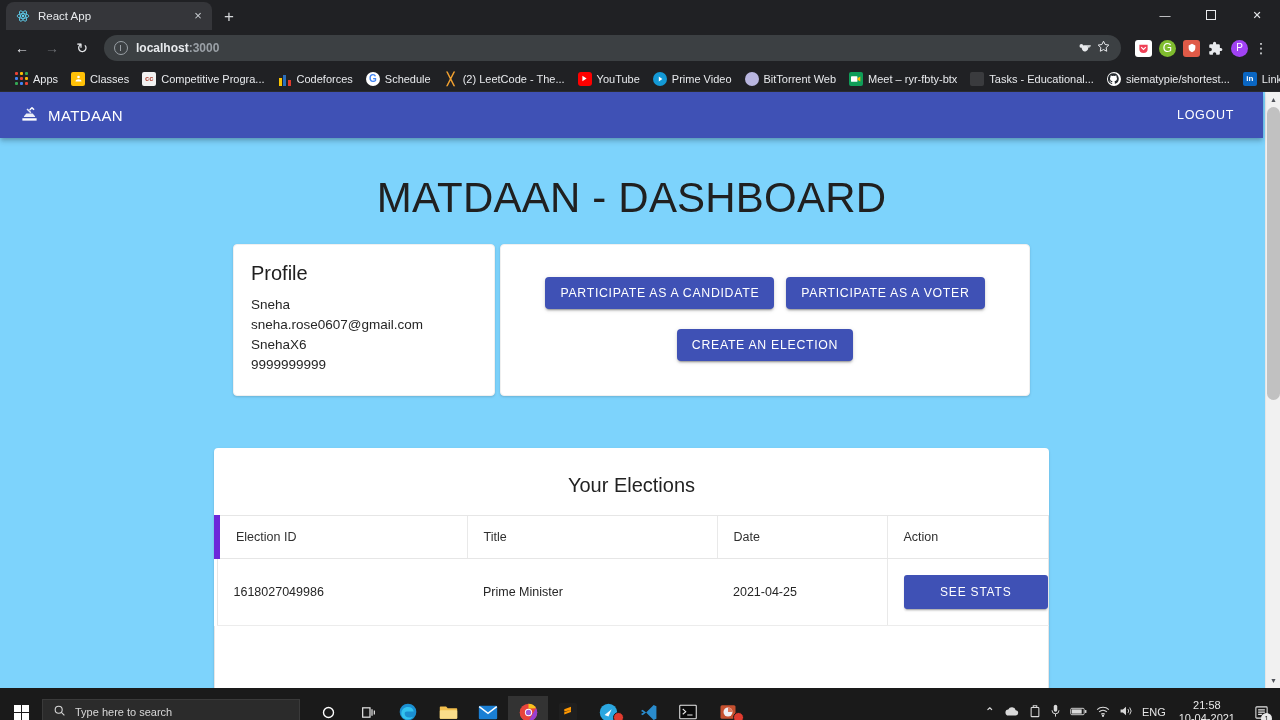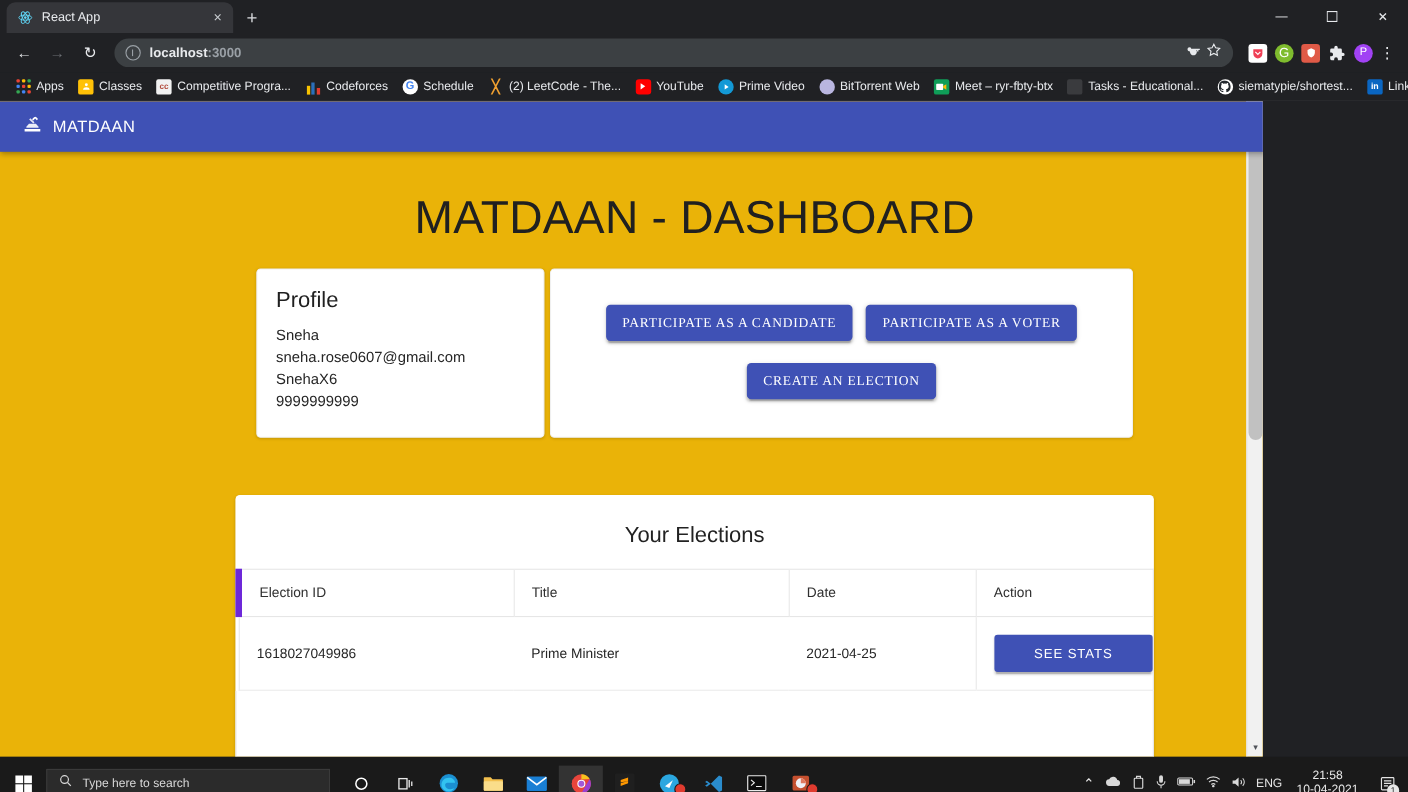--- a/index.html
+++ b/index.html
@@ -87,7 +87,7 @@
 
   
   #viewport {
-    position: relative; width: 1148px; height: 596px; background: #eab308;
+    position: relative; width: 1280px; height: 596px; background: #7dd3fc;
     overflow: hidden;
   }
   .appbar {

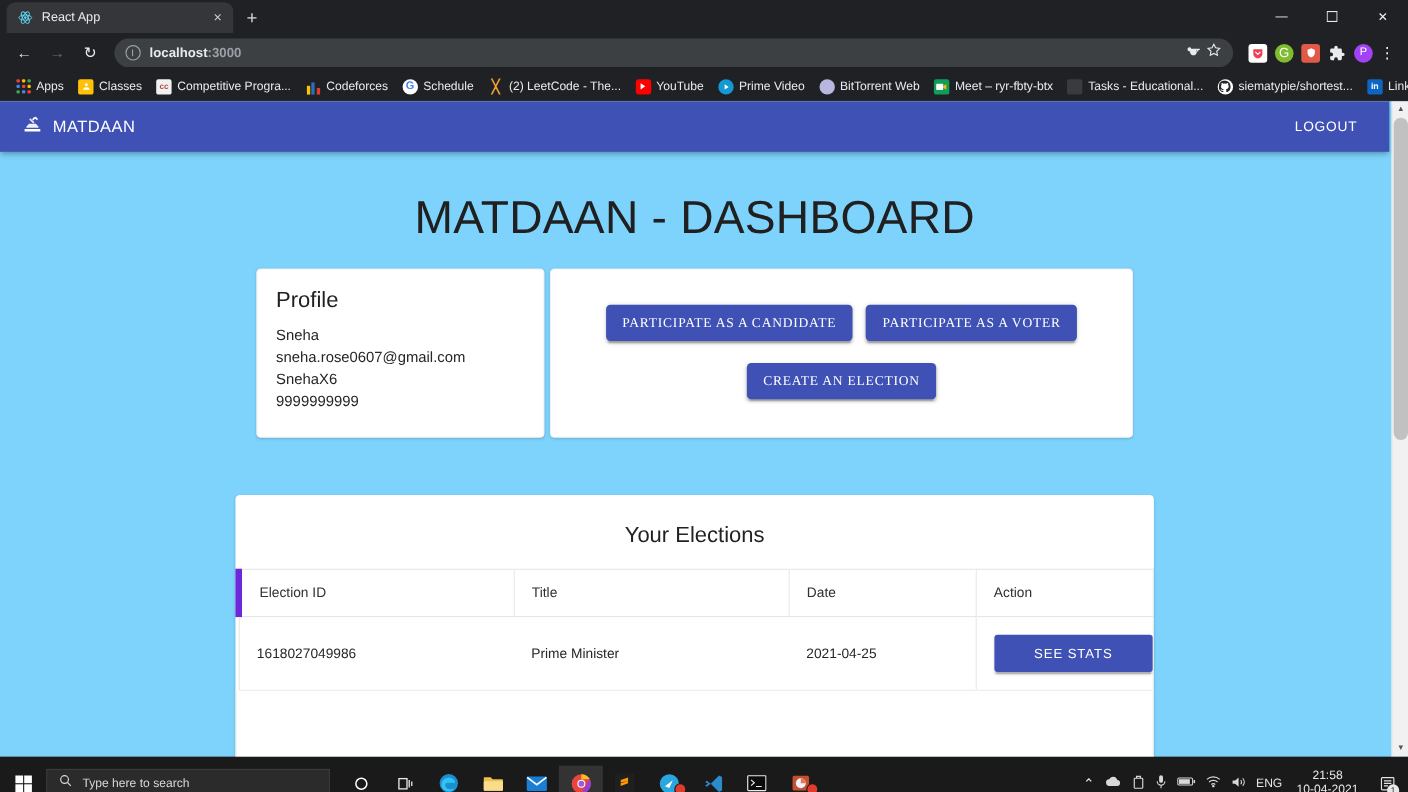--- a/index.html
+++ b/index.html
@@ -130,7 +130,7 @@
   }
   .mbtn {
     background: #3f51b5; color: #fff; border: none; border-radius: 4px;
-    font-family: Liberation Serif, serif; font-size: 12.3px; letter-spacing: .7px; font-weight: 500;
+    font-family: Liberation Sans, sans-serif; font-size: 12.3px; letter-spacing: .7px; font-weight: 500;
     padding: 9px 15px; box-shadow: 0 3px 1px -2px rgba(0,0,0,.2), 0 2px 2px 0 rgba(0,0,0,.14), 0 1px 5px 0 rgba(0,0,0,.12);
   }
   .row-break { flex-basis: 100%; height: 0; }

